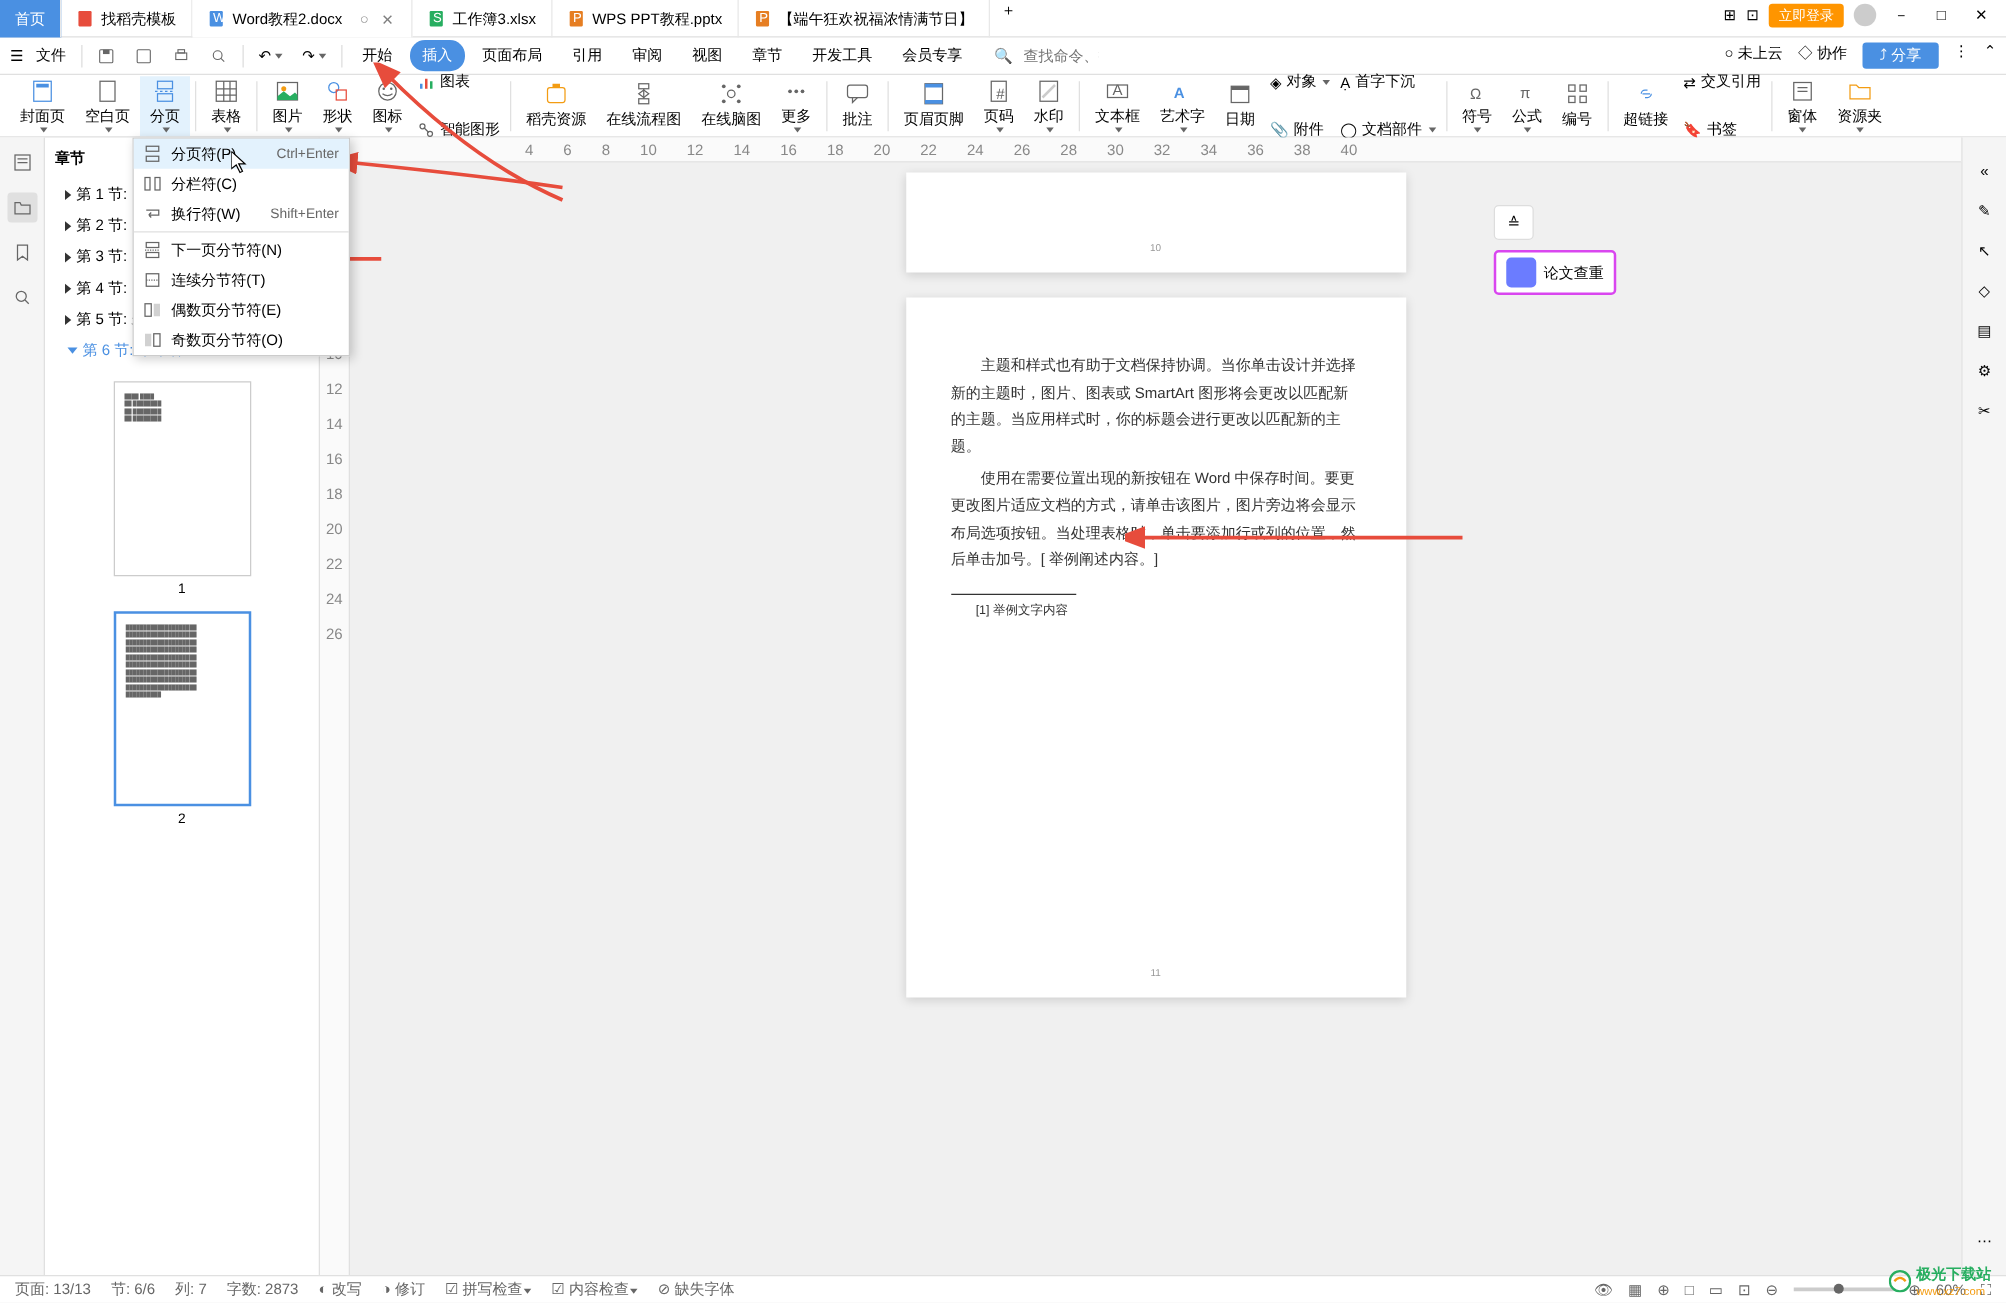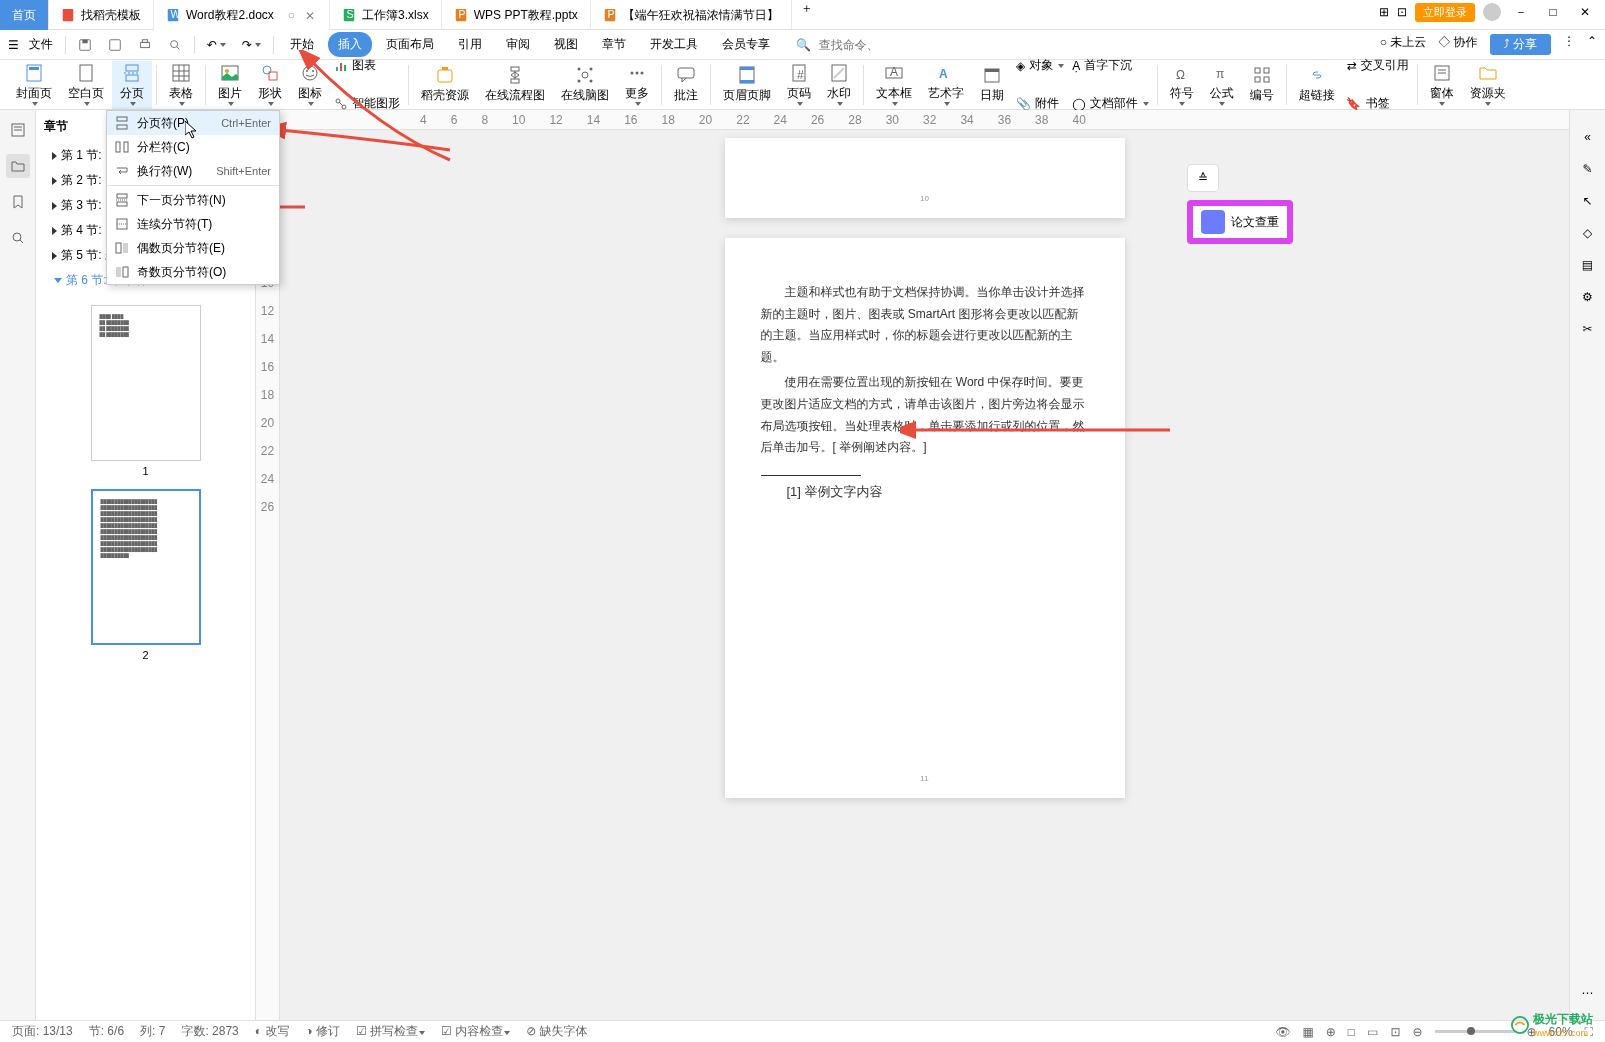--- a/index.html
+++ b/index.html
@@ -69,7 +69,7 @@
 
 .float-btn{position:absolute;right:312px;top:164px;display:flex;flex-direction:column;gap:8px;}
 .fb-item{width:32px;height:28px;background:#fff;border:1px solid #ddd;border-radius:4px;display:flex;align-items:center;justify-content:center;cursor:pointer;}
-.fb-paper{display:flex;align-items:center;background:#fff;border:6px solid #d946ef;border-radius:4px;padding:4px 8px;gap:6px;cursor:pointer;}
+.fb-paper{display:flex;align-items:center;background:#fff;border:2px solid #d946ef;border-radius:4px;padding:4px 8px;gap:6px;cursor:pointer;}
 .fb-paper-icon{width:24px;height:24px;background:#6b7cff;border-radius:4px;}
 
 .rightbar{width:36px;background:#f5f5f5;display:flex;flex-direction:column;align-items:center;padding-top:20px;gap:18px;border-left:1px solid #e0e0e0;}

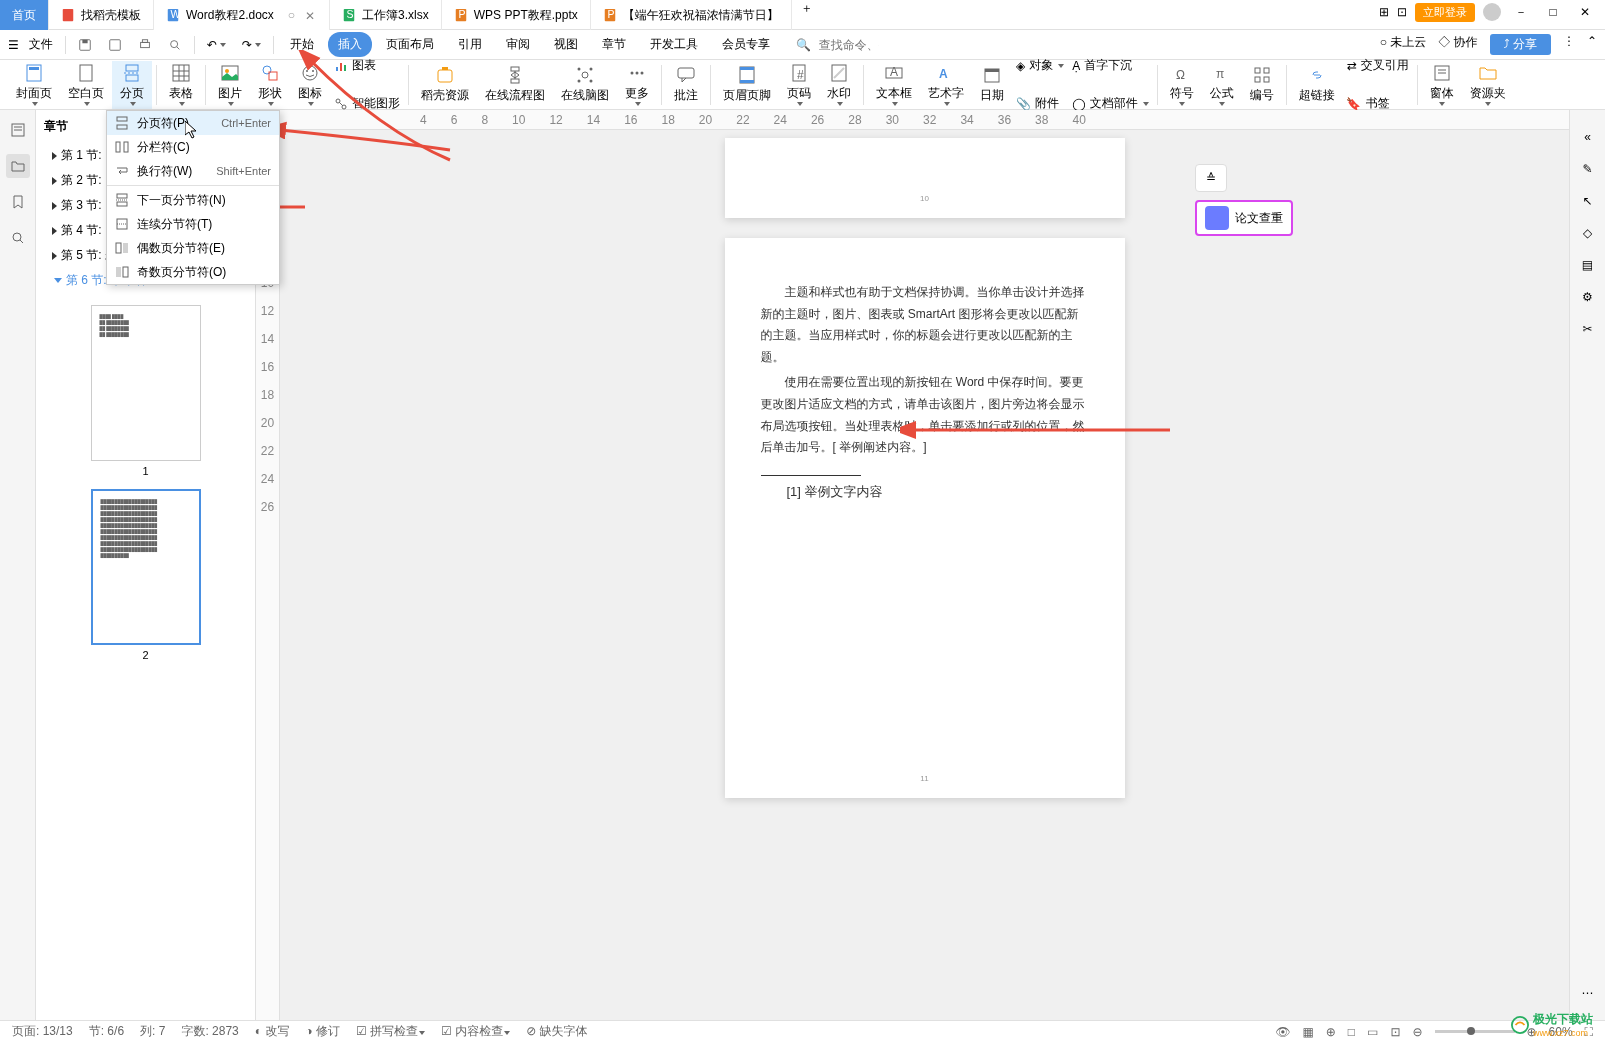--- a/index.html
+++ b/index.html
@@ -65,7 +65,7 @@
 .page-num{position:absolute;bottom:12px;left:50%;transform:translateX(-50%);font-size:8px;color:#999;}
 .page p{text-indent:2em;margin-bottom:4px;}
 .footnote-line{width:100px;height:1px;background:#333;margin:16px 0 4px;}
-.footnote{font-size:13px;text-indent:0;}
+.footnote{font-size:10px;text-indent:0;}
 
 .float-btn{position:absolute;right:312px;top:164px;display:flex;flex-direction:column;gap:8px;}
 .fb-item{width:32px;height:28px;background:#fff;border:1px solid #ddd;border-radius:4px;display:flex;align-items:center;justify-content:center;cursor:pointer;}

